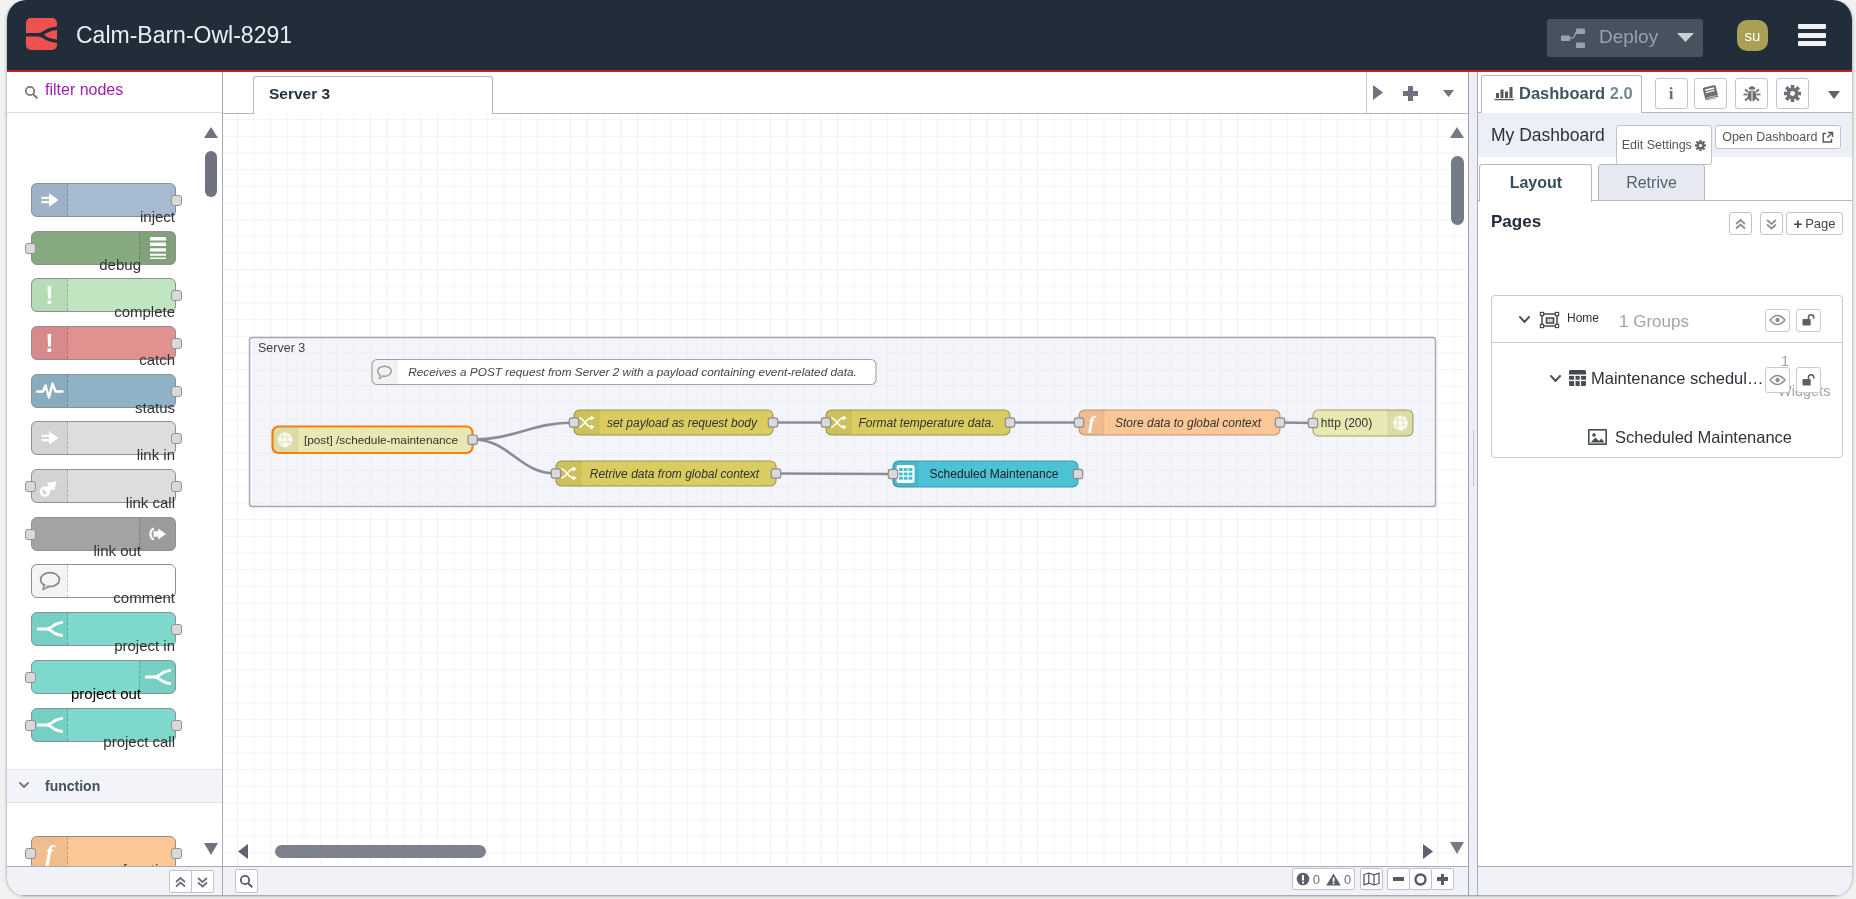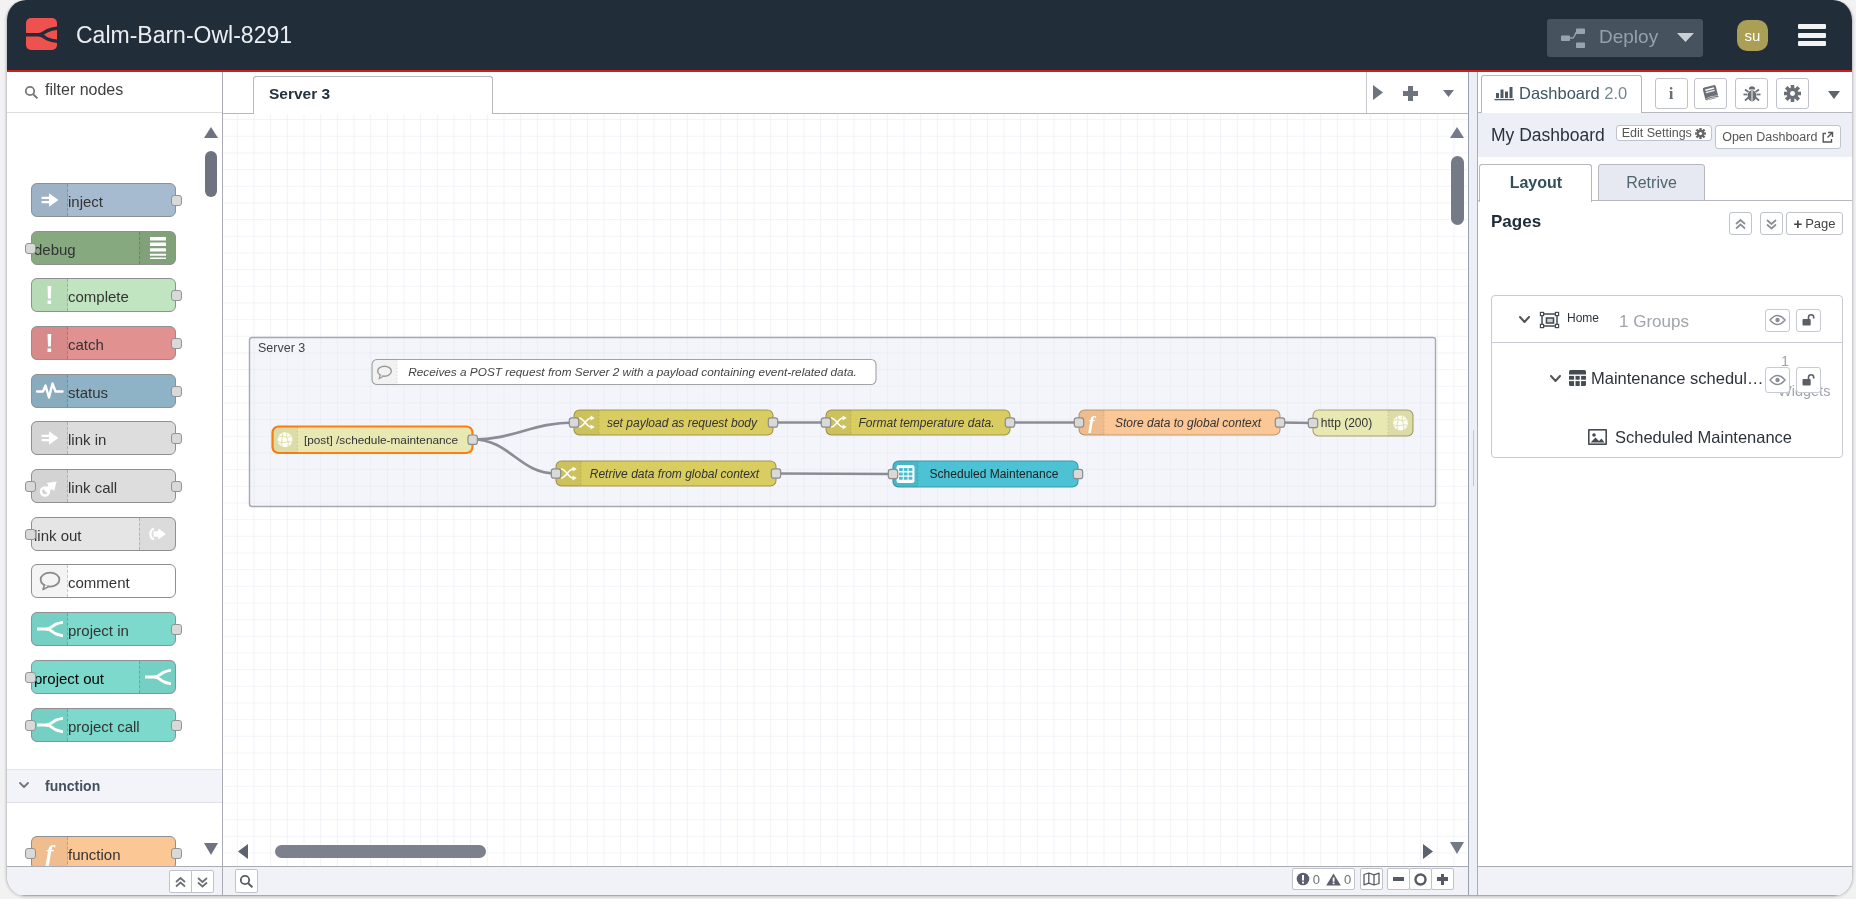--- a/index.html
+++ b/index.html
@@ -59,7 +59,7 @@
         <line x1="9.2" y1="9.2" x2="13.4" y2="13.4" stroke="#777" stroke-width="2"></line>
       </svg>
     </div>
-<div class="abs" style="left:38px;top:81px;font-size:16px;color:#404040">filter nodes</div>
+<div class="abs" style="left:38px;top:81px;font-size:16px;color:#a21caf">filter nodes</div>
 <div class="abs" style="left:0;top:112px;width:215px;height:1px;background:#ddd"></div>
 <div class="pnode" style="left:24px;top:183px;background:#a6bbcf">
       <div class="picon" style="left:0;border-right:1px dashed rgba(0,0,0,0.18);background:rgba(0,0,0,0.045)">

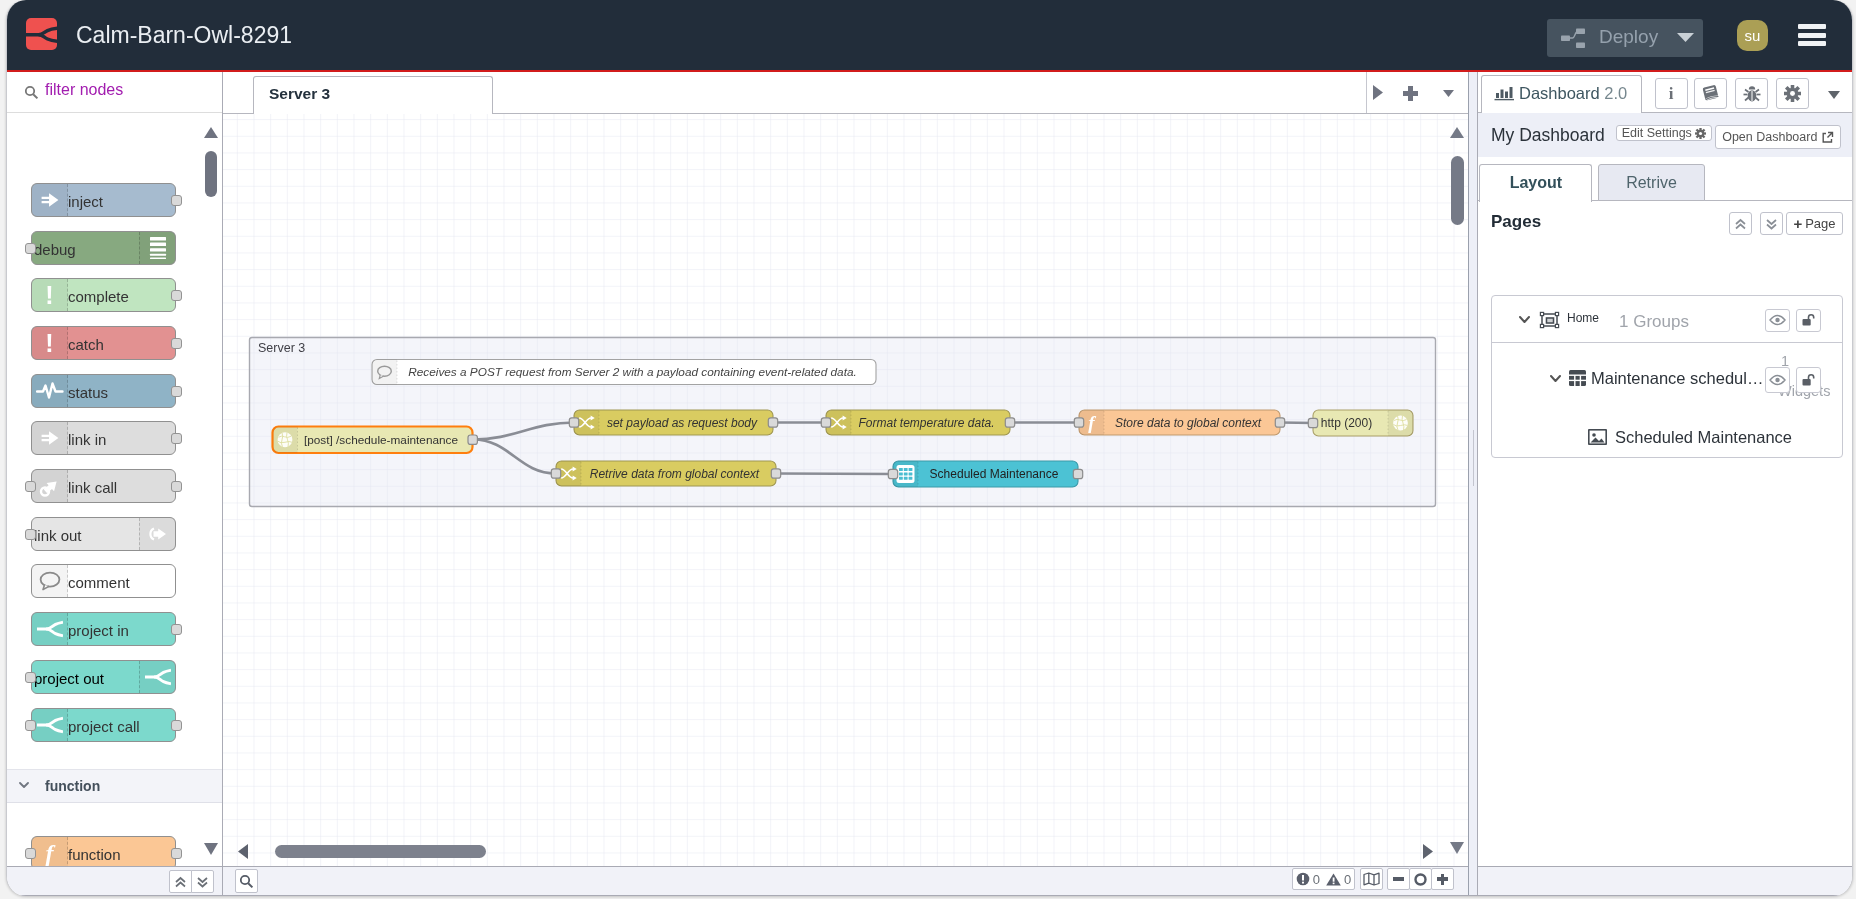--- a/index.html
+++ b/index.html
@@ -472,7 +472,7 @@
         <line x1="0.5" y1="15.6" x2="20" y2="15.6" stroke="#4e5a63" stroke-width="1.4"></line>
       </svg>
     </div>
-<div class="abs" style="left:1512px;top:84px;font-size:16.5px;font-weight:normal;color:#3e5660">Dashboard <span style="color:#76878e">2.0</span></div>
+<div class="abs" style="left:1512px;top:84px;font-size:16.5px;font-weight:bold;color:#3e5660">Dashboard <span style="color:#76878e">2.0</span></div>
 <div class="sbtn" style="left:1647.5px;top:78px;width:33px;height:31px">
       <span style="font:bold 17px 'Liberation Serif',serif;color:#6b7077">i</span>
     </div>

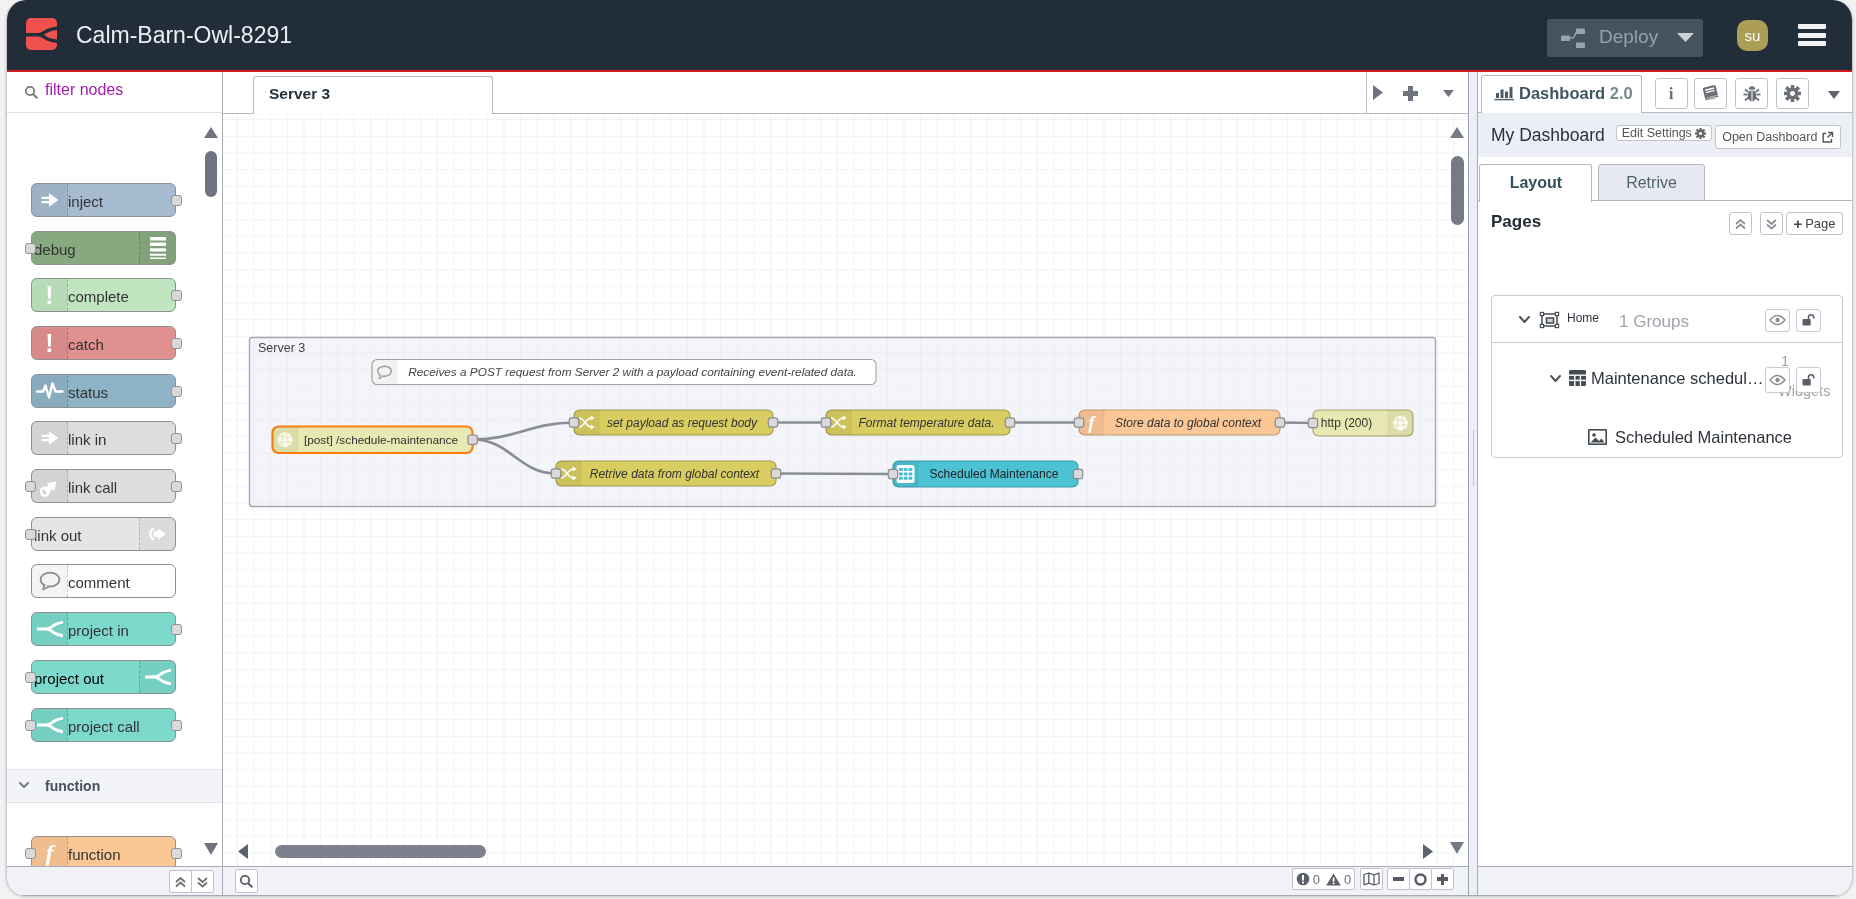--- a/index.html
+++ b/index.html
@@ -525,7 +525,7 @@
     </div>
 <div class="abs" style="left:1471.4px;top:112.7px;width:375.6px;height:44.5px;background:#edeff7"></div>
 <div class="abs" style="left:1484px;top:125px;font-size:17.5px;color:#2b323a">My Dashboard</div>
-<div class="sbtn" style="left:1609px;top:125px;width:96px;height:16px;font-size:12.5px;color:#555">Edit Settings&nbsp;<svg width="11" height="11" viewBox="0 0 11 11" style="">
+<div class="sbtn" style="left:1609px;top:125px;width:96px;height:40px;font-size:12.5px;color:#555">Edit Settings&nbsp;<svg width="11" height="11" viewBox="0 0 11 11" style="">
         <g transform="translate(5.5,5.5)" fill="#666">
           <rect x="-1.155" y="-5.720000000000001" width="2.31" height="3.08" transform="rotate(0)"></rect>
           <rect x="-1.155" y="-5.720000000000001" width="2.31" height="3.08" transform="rotate(45)"></rect>

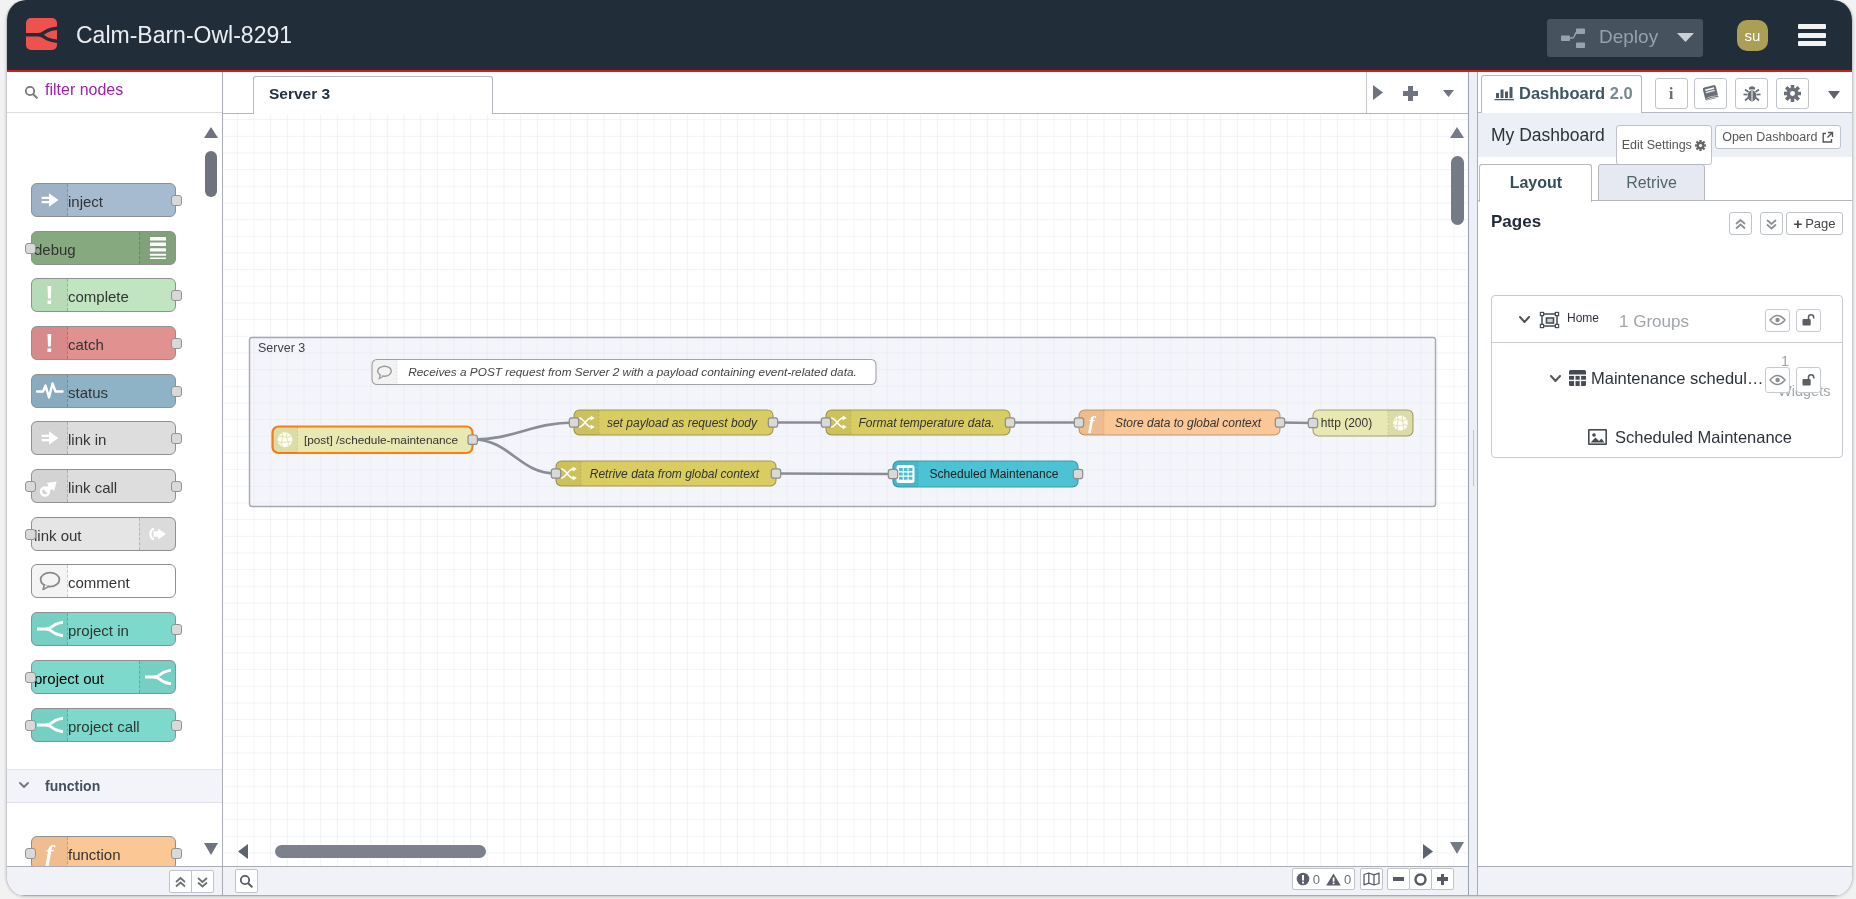--- a/index.html
+++ b/index.html
@@ -9,7 +9,7 @@
 #header{position:absolute;left:0;top:0;width:100%;height:70px;background:#222d3a}
 #redbar{position:absolute;left:0;top:70px;width:100%;height:2px;background:#d21c1c}
 .pnode{position:absolute;width:145px;height:34px;border:1px solid #909090;border-radius:6px;color:#333;font-size:15px}
-.plabel{position:absolute;top:9px;text-align:left}
+.plabel{position:absolute;top:24px;text-align:right}
 .picon{position:absolute;top:0;height:32px;width:36px;display:flex;align-items:center;justify-content:center}
 .pp{position:absolute;width:11px;height:11px;background:#d9d9d9;border:1px solid #939393;border-radius:3px;top:11px}
 .cat{position:absolute;left:0;width:215px;height:42px;background:#f3f4f9;border-top:1px solid #e3e4eb;border-bottom:1px solid #dfe0e8;color:#44505c;font-weight:bold;font-size:14px}

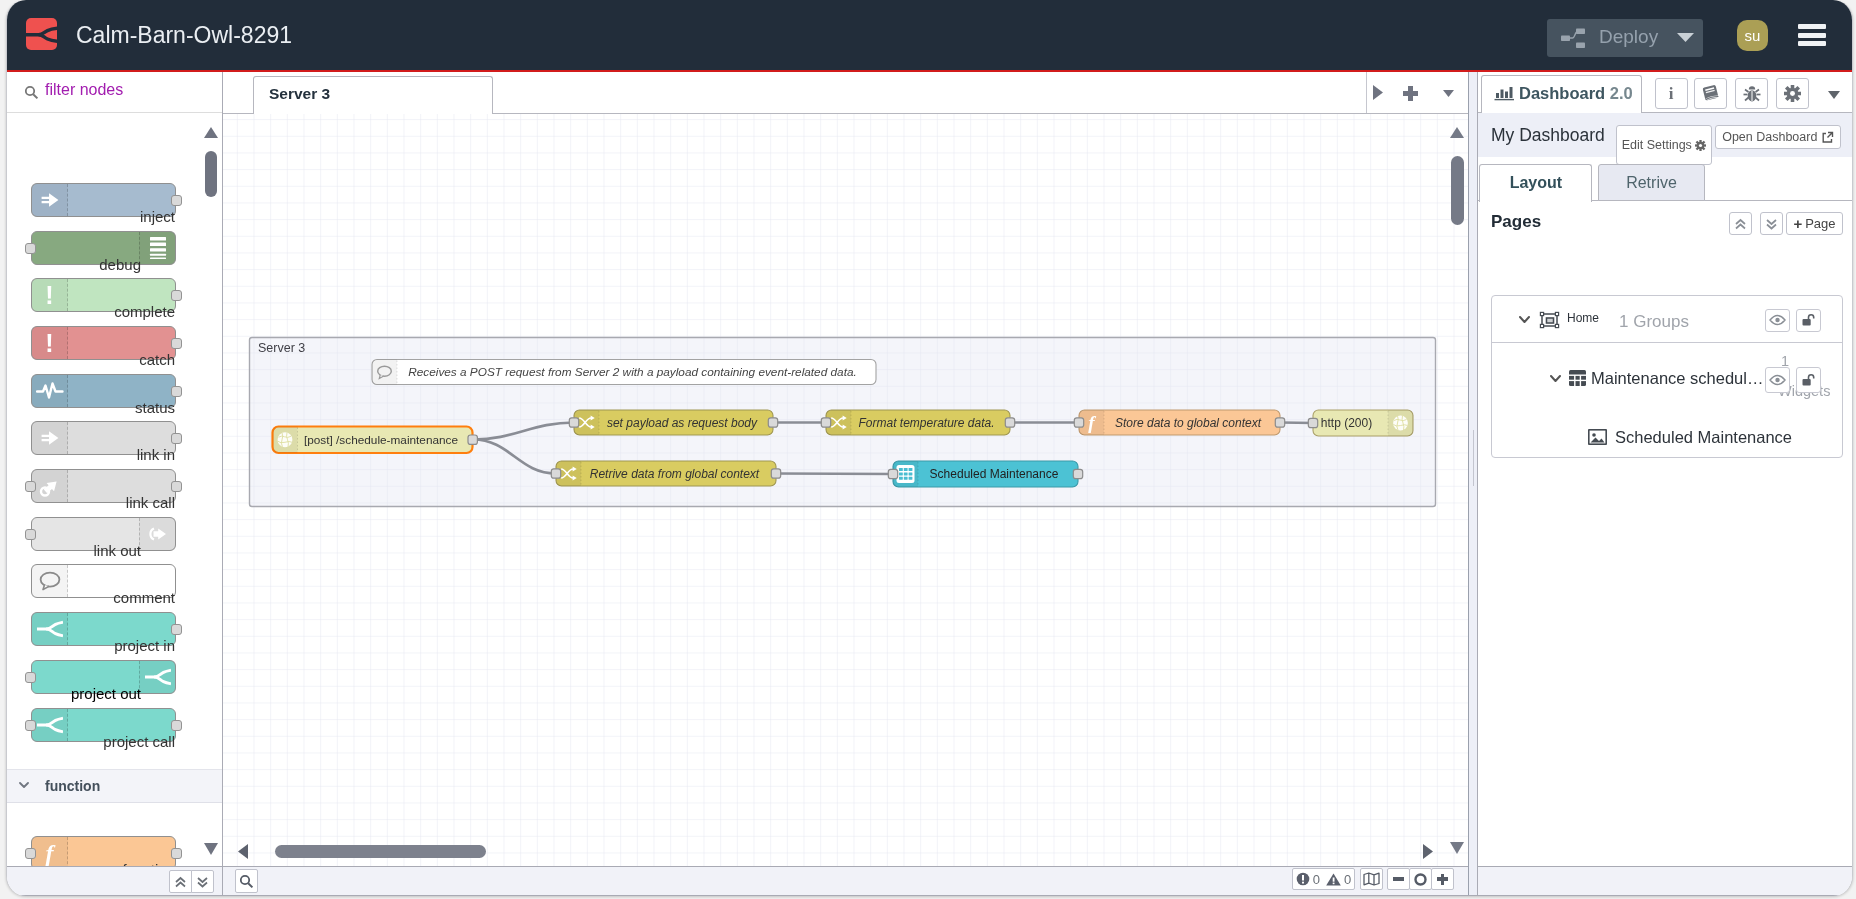--- a/index.html
+++ b/index.html
@@ -134,7 +134,7 @@
       <div class="pp" style="left:-7px"></div>
       <div class="pp" style="right:-7px"></div>
     </div>
-<div class="pnode" style="left:24px;top:517px;background:#e5e5e5">
+<div class="pnode" style="left:24px;top:517px;background:#a3a3a3">
       <div class="picon" style="right:0;border-left:1px dashed rgba(0,0,0,0.18);background:rgba(0,0,0,0.045)">
         <svg width="24" height="24" viewBox="0 0 24 24" style="">
           <path d="M7.5 9.2h4.7V6.4L20 12l-7.8 5.6v-2.8H7.5z" fill="#fff"></path>

